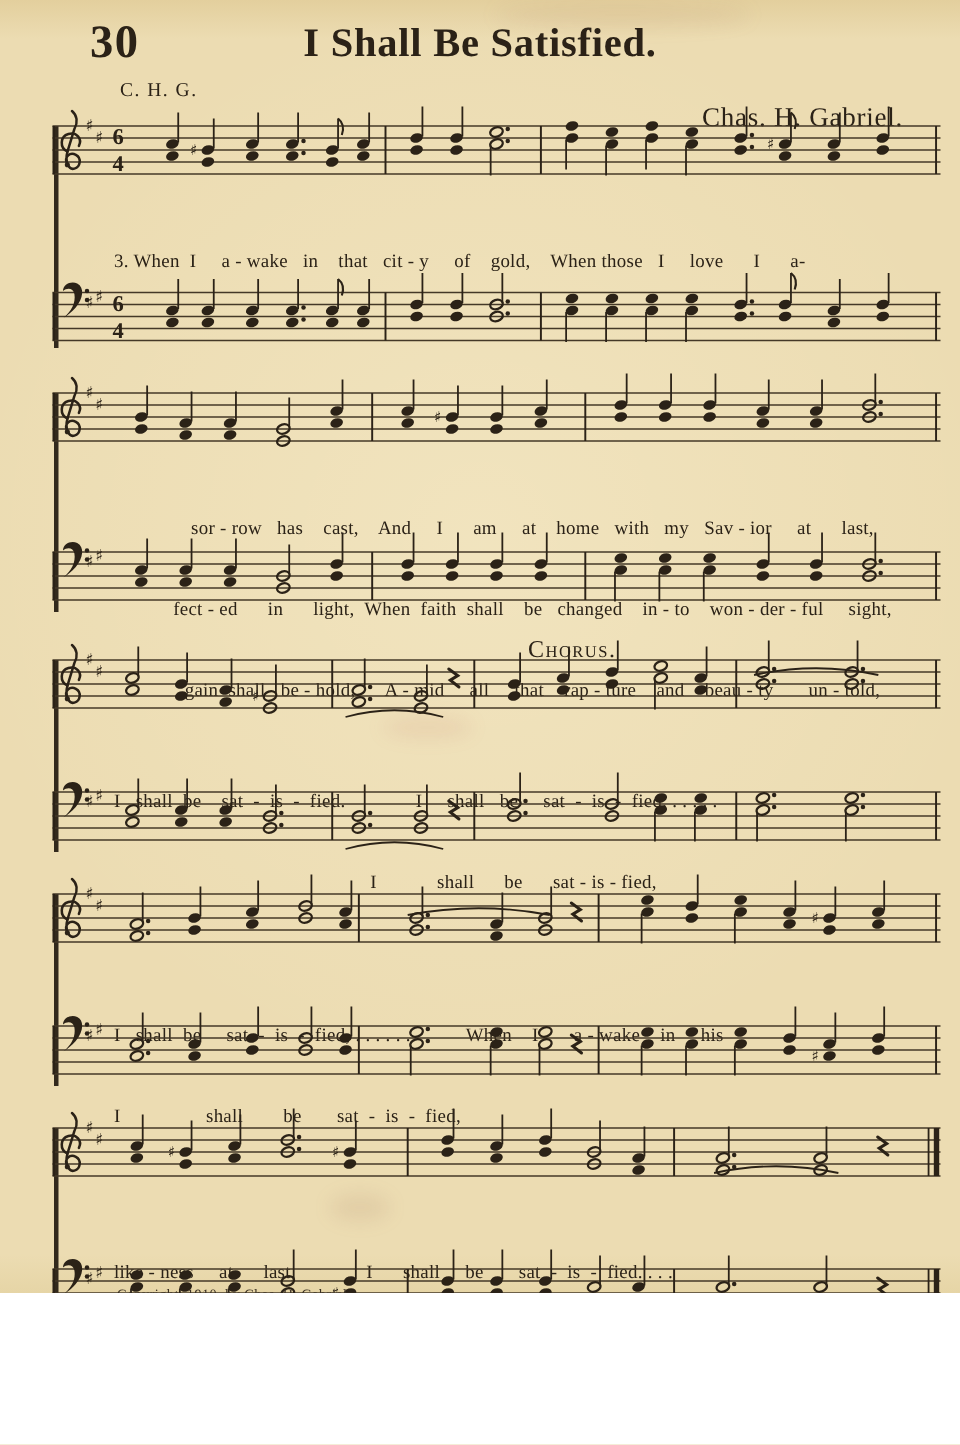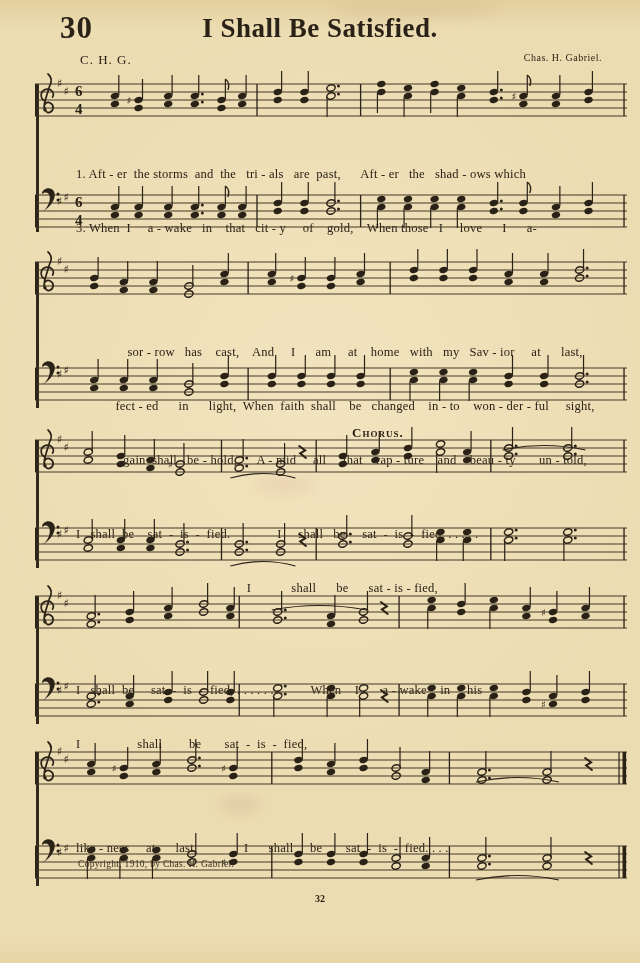--- a/index.html
+++ b/index.html
@@ -5,7 +5,7 @@
   html,body{margin:0;padding:0;}
   #page{
     position:relative;
-    width:640px;height:963px;
+    width:640px;height:862px;
     background:
       radial-gradient(ellipse 90% 70% at 50% 42%, rgba(255,248,222,.28), rgba(0,0,0,0) 60%),
       linear-gradient(180deg, #e3cf9d 0%, #ecdcb2 3%, #ecdcb2 97%, #e6d5a6 100%),

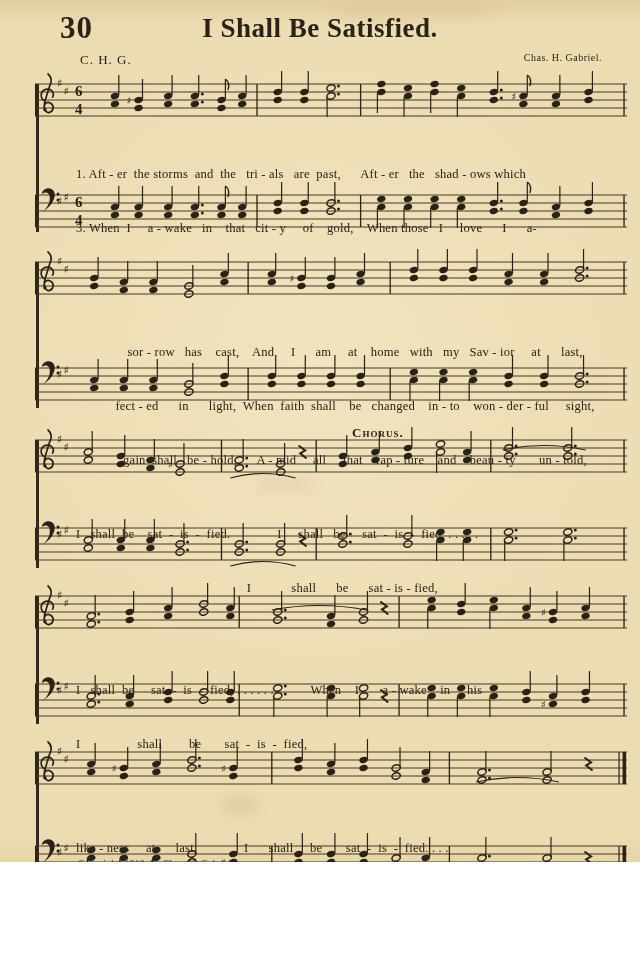--- a/index.html
+++ b/index.html
@@ -22,7 +22,7 @@
   .hymn-number{position:absolute;left:60px;top:10px;font-size:31px;font-weight:bold;letter-spacing:1px;}
   .title{position:absolute;left:0;right:0;top:13px;text-align:center;font-size:27px;font-weight:bold;letter-spacing:.5px;}
   .attrib-left{position:absolute;left:80px;top:52px;font-size:13px;letter-spacing:1px;text-align:center;}
-  .attrib-right{position:absolute;right:38px;top:52px;font-size:10px;letter-spacing:.5px;}
+  .attrib-right{position:absolute;right:38px;top:68px;font-size:18px;letter-spacing:.5px;}
 
   .system-bracket{position:absolute;width:3px;background:#32291c;}
   svg.staff{position:absolute;left:35px;width:592px;height:64px;overflow:visible;display:block;}

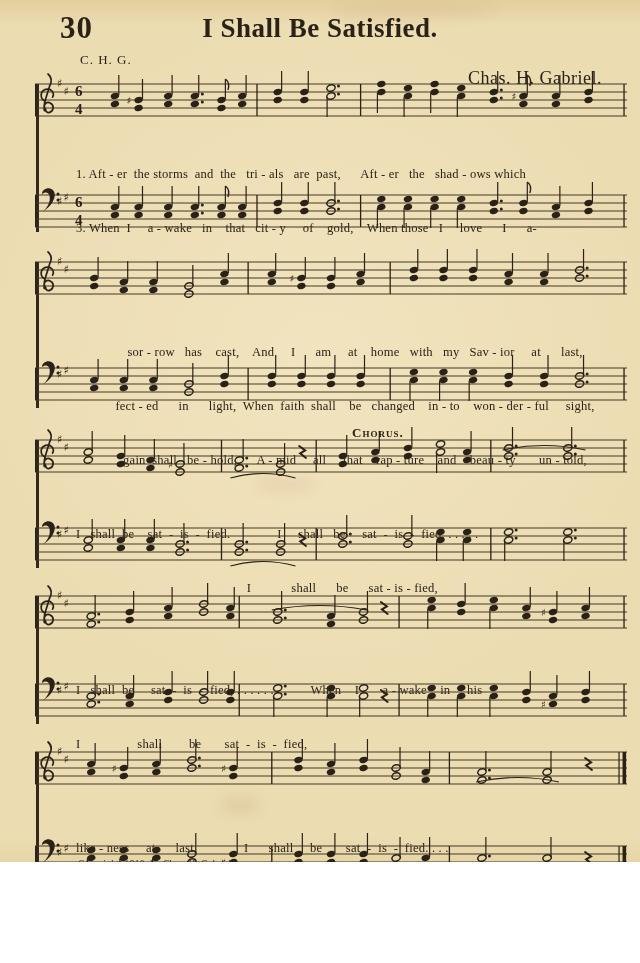--- a/index.html
+++ b/index.html
@@ -130,7 +130,6 @@
       <line x1="557.42" y1="23" x2="557.42" y2="3" stroke="#2b2217" stroke-width="1.2"></line>
     </svg>
   <div class="lyrics" style="top:129px;">
-    <div>1. Aft - er  the storms  and  the   tri - als   are  past,      Aft - er   the   shad - ows which</div>
     <div>3. When  I     a - wake   in    that   cit - y     of    gold,    When those   I     love      I      a-</div>
   </div>
   <svg class="staff" style="top:179px;" viewBox="0 0 592 64">

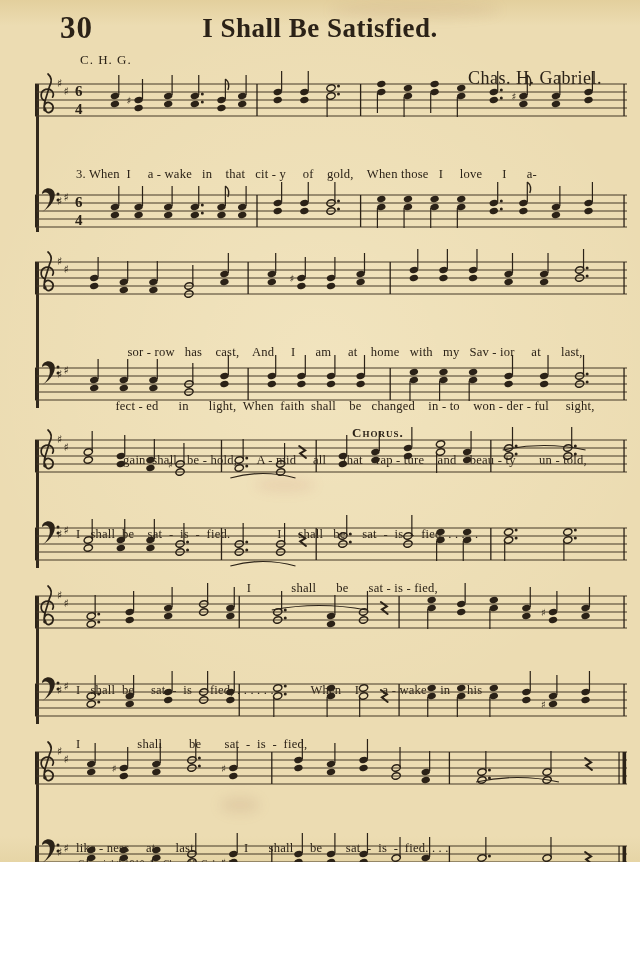--- a/index.html
+++ b/index.html
@@ -30,7 +30,7 @@
   .lyrics{position:absolute;left:76px;right:6px;font-size:12.6px;line-height:18px;white-space:pre;letter-spacing:.2px;}
   .lyrics div{height:18px;}
 
-  .chorus-label{position:absolute;left:352px;top:425px;font-size:13px;font-variant:small-caps;font-weight:bold;letter-spacing:1px;}
+  .chorus-label{position:absolute;left:352px;top:425px;font-size:16px;font-variant:small-caps;font-weight:normal;letter-spacing:1px;}
 
   .copyright{position:absolute;left:78px;top:859px;font-size:9.5px;letter-spacing:.3px;color:#3a3023;}
   .page-number{position:absolute;left:0;right:0;top:893px;text-align:center;font-size:10px;font-weight:bold;}

